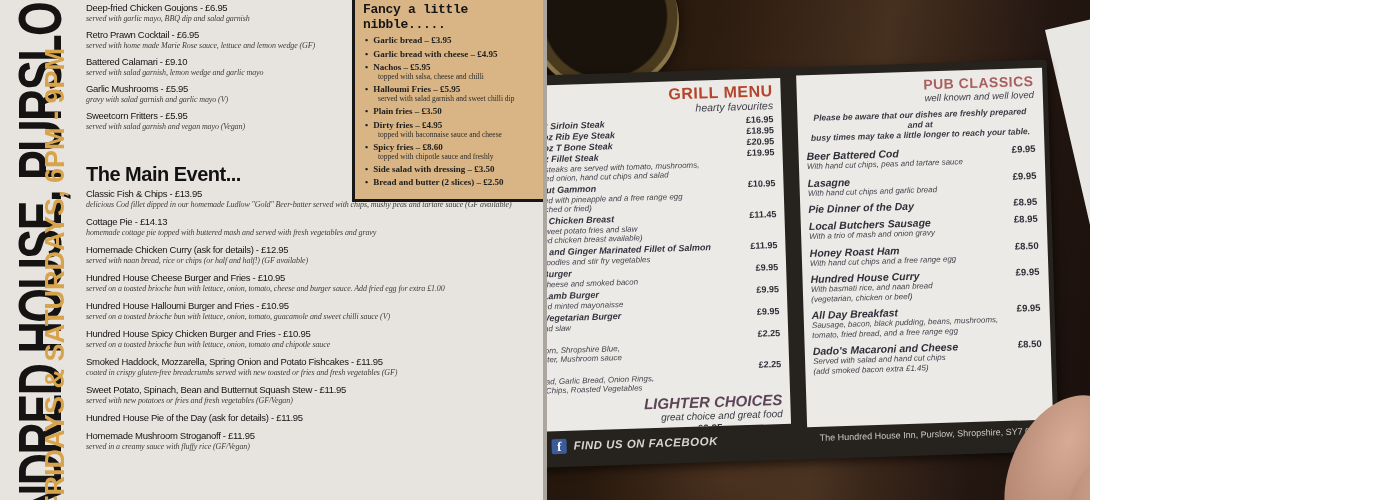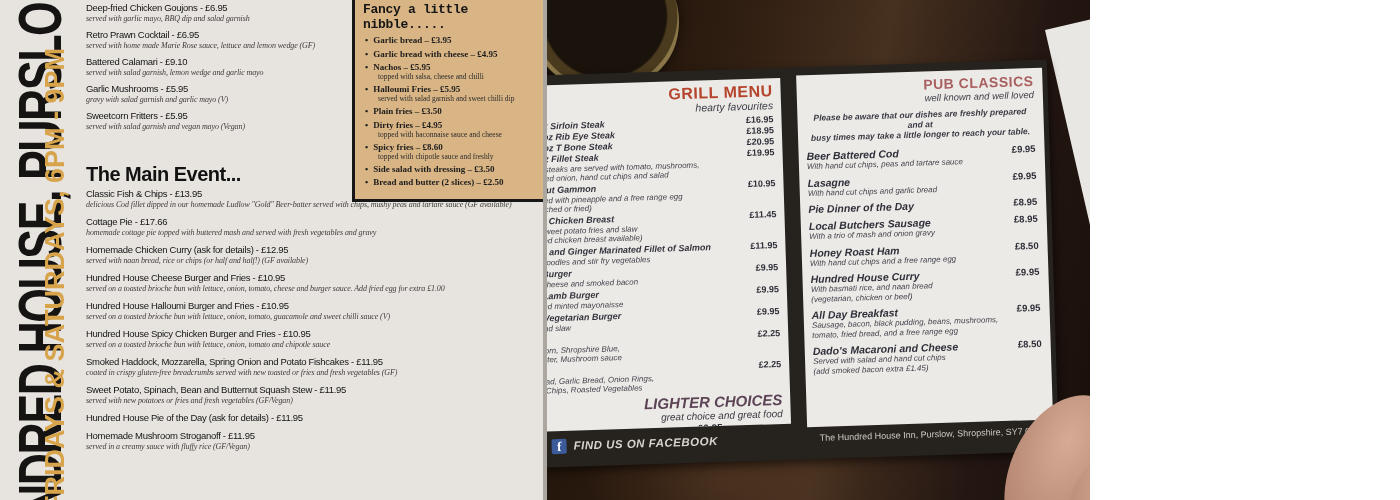--- a/index.html
+++ b/index.html
@@ -145,7 +145,7 @@
 
 
         <div class="menu-item">
-          <div class="nm">Cottage Pie - £17.66</div>
+          <div class="nm">Cottage Pie - £14.13</div>
           <div class="ds">homemade cottage pie topped with buttered mash and served with fresh vegetables and gravy</div>
         </div>
 

